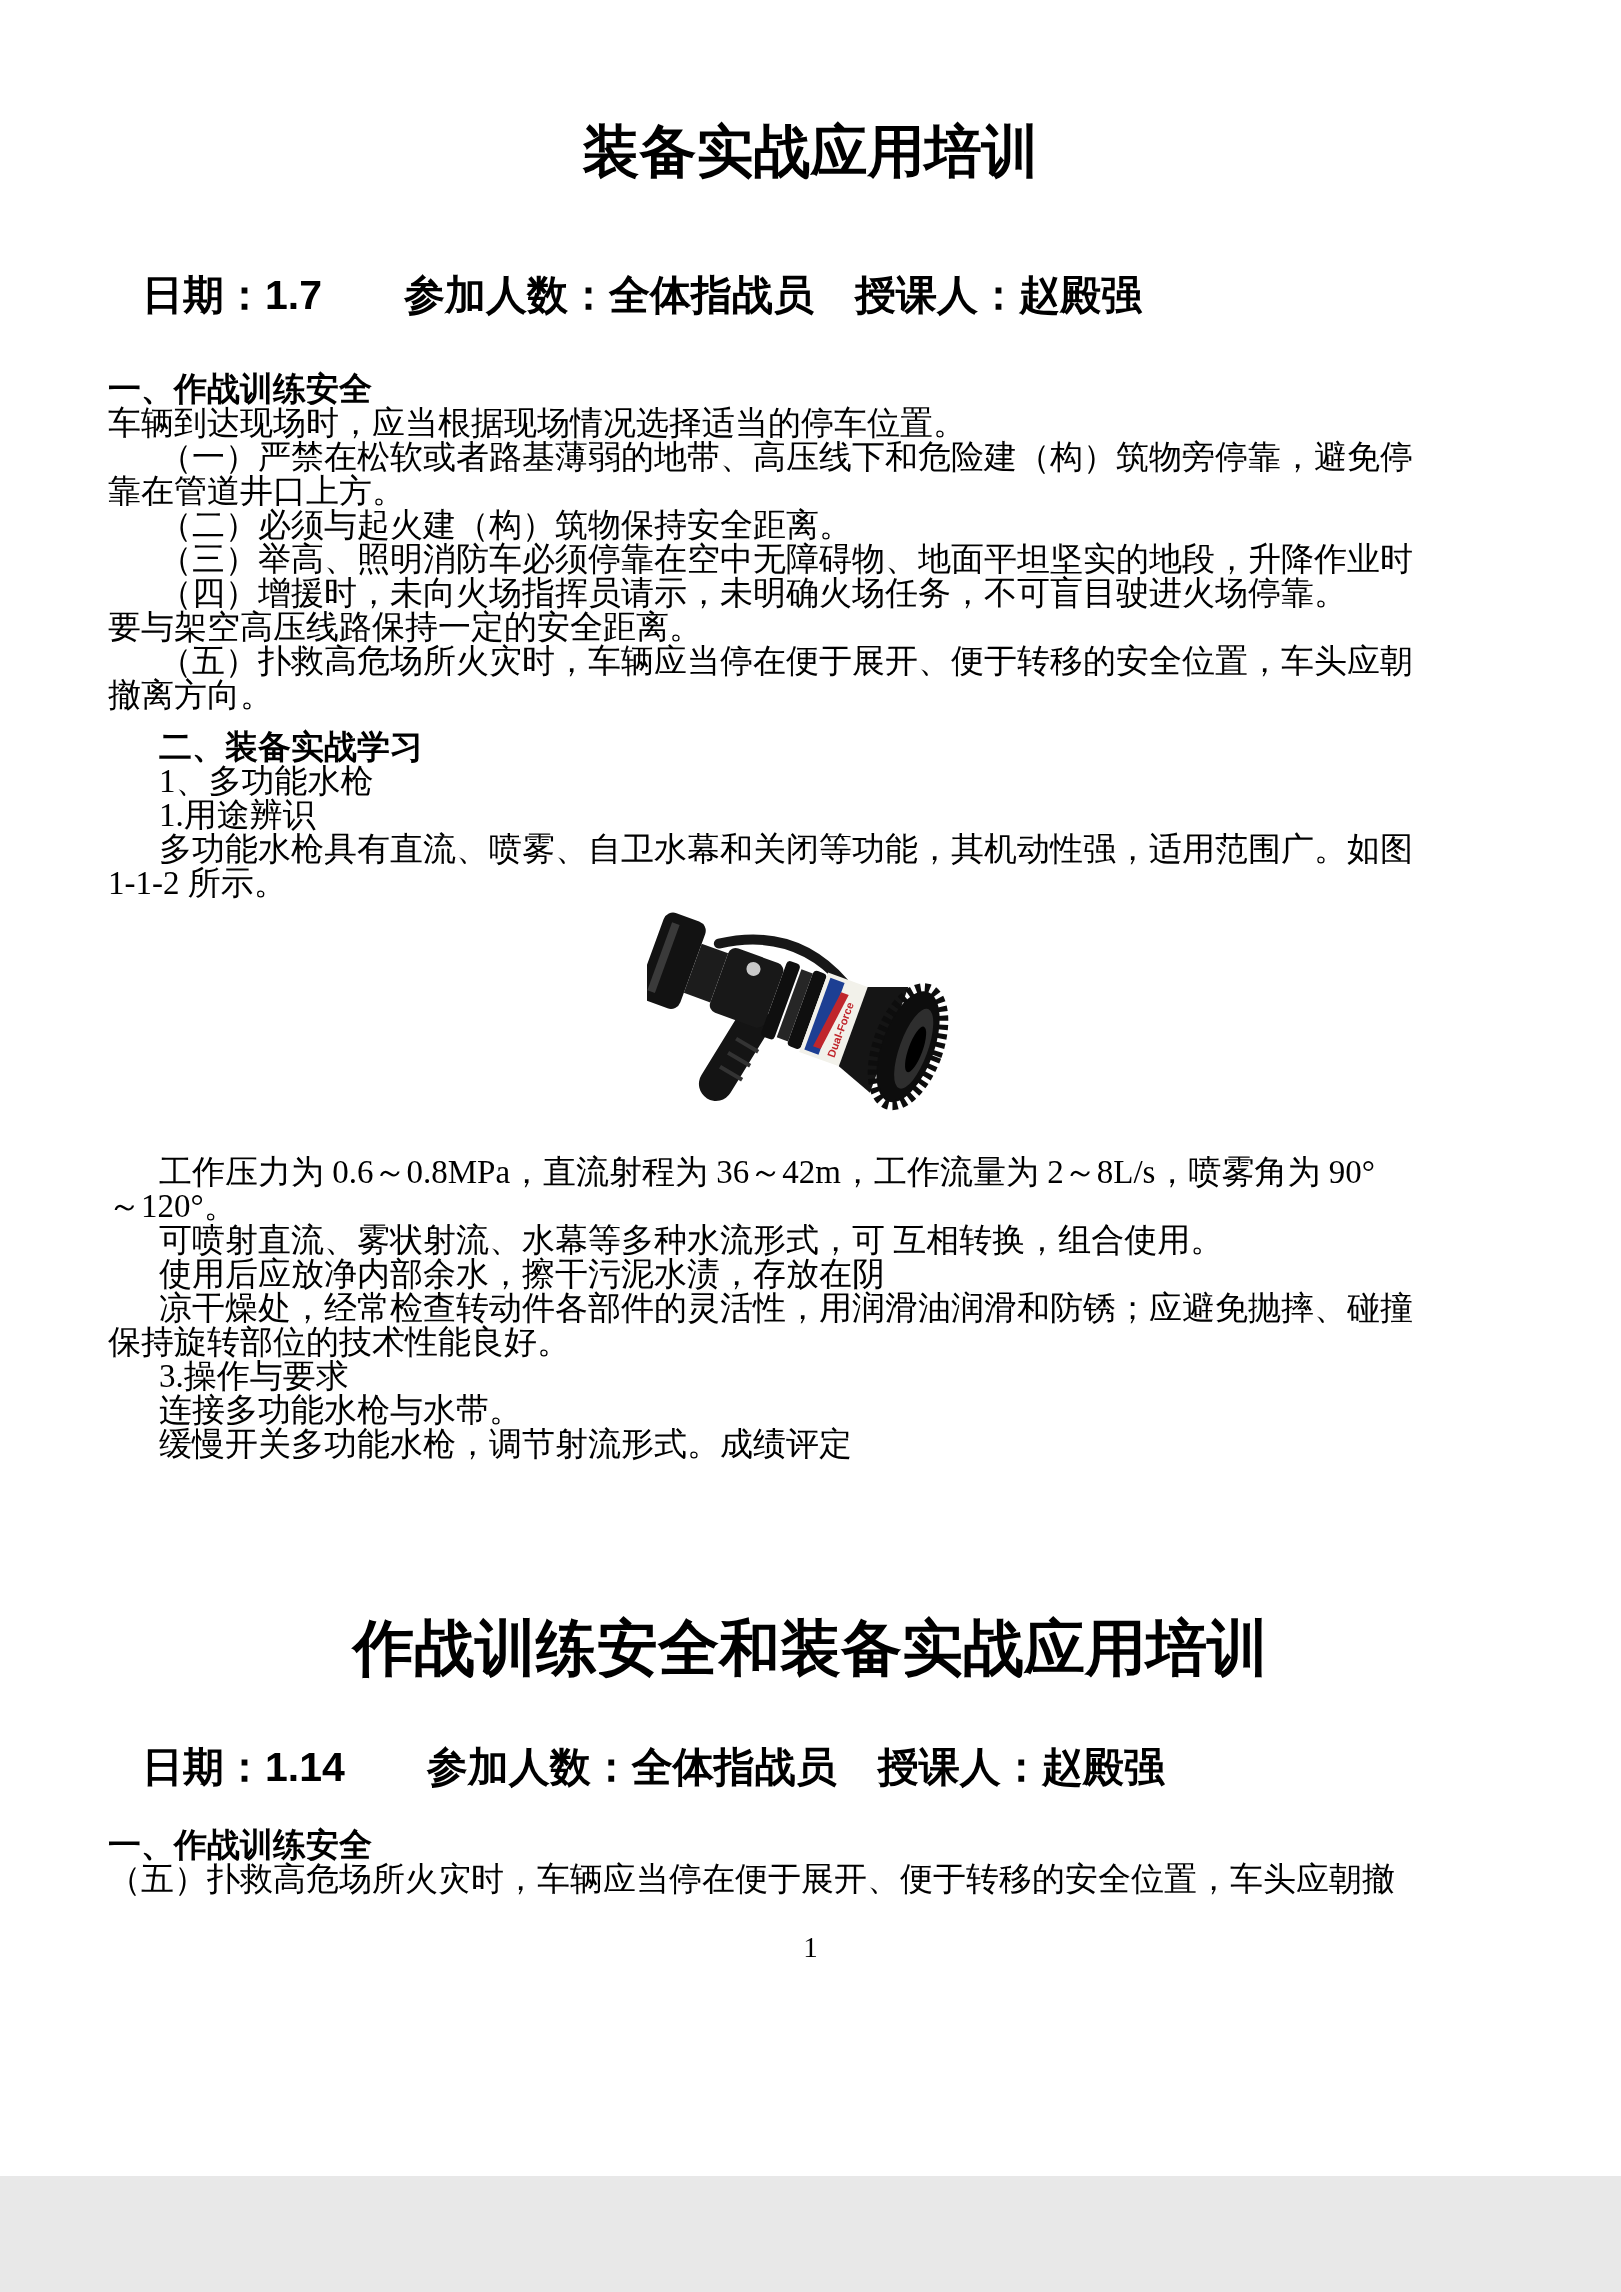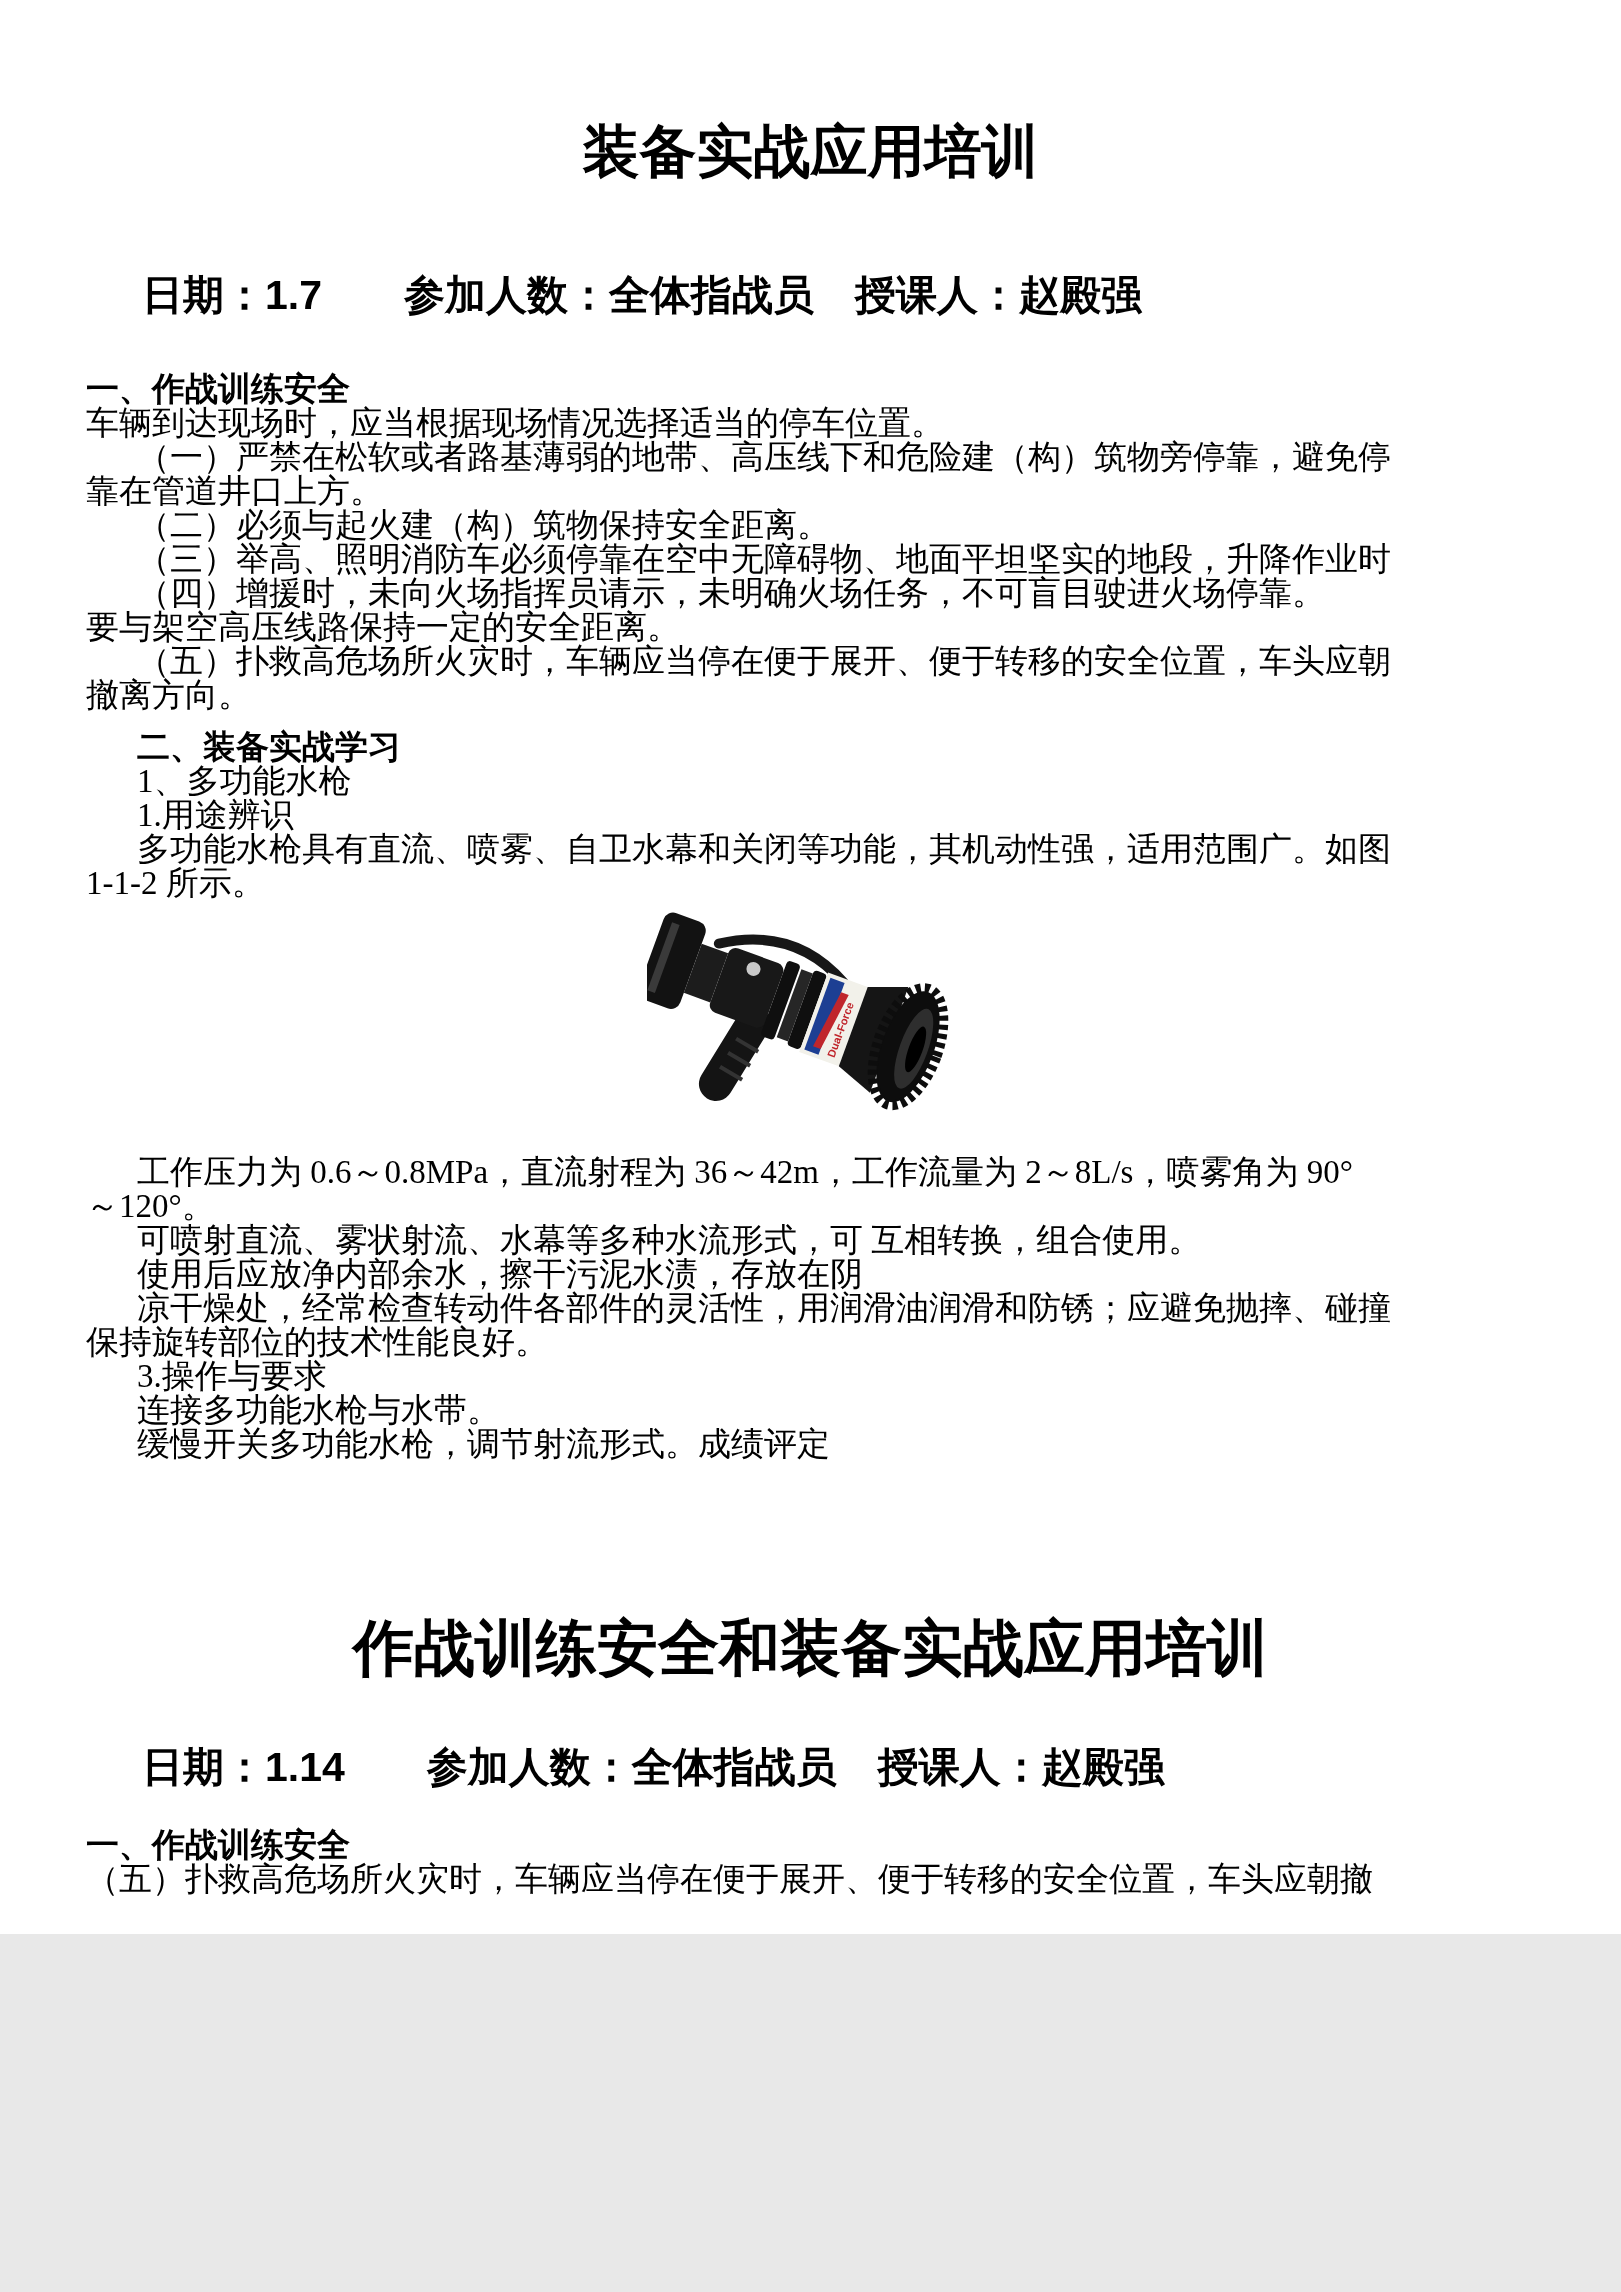--- a/index.html
+++ b/index.html
@@ -6,7 +6,7 @@
   .page {
     position: relative;
     width: 1621px;
-    height: 1934px;
+    height: 2176px;
     margin: 0 auto;
     background: #ffffff;
     color: #000000;

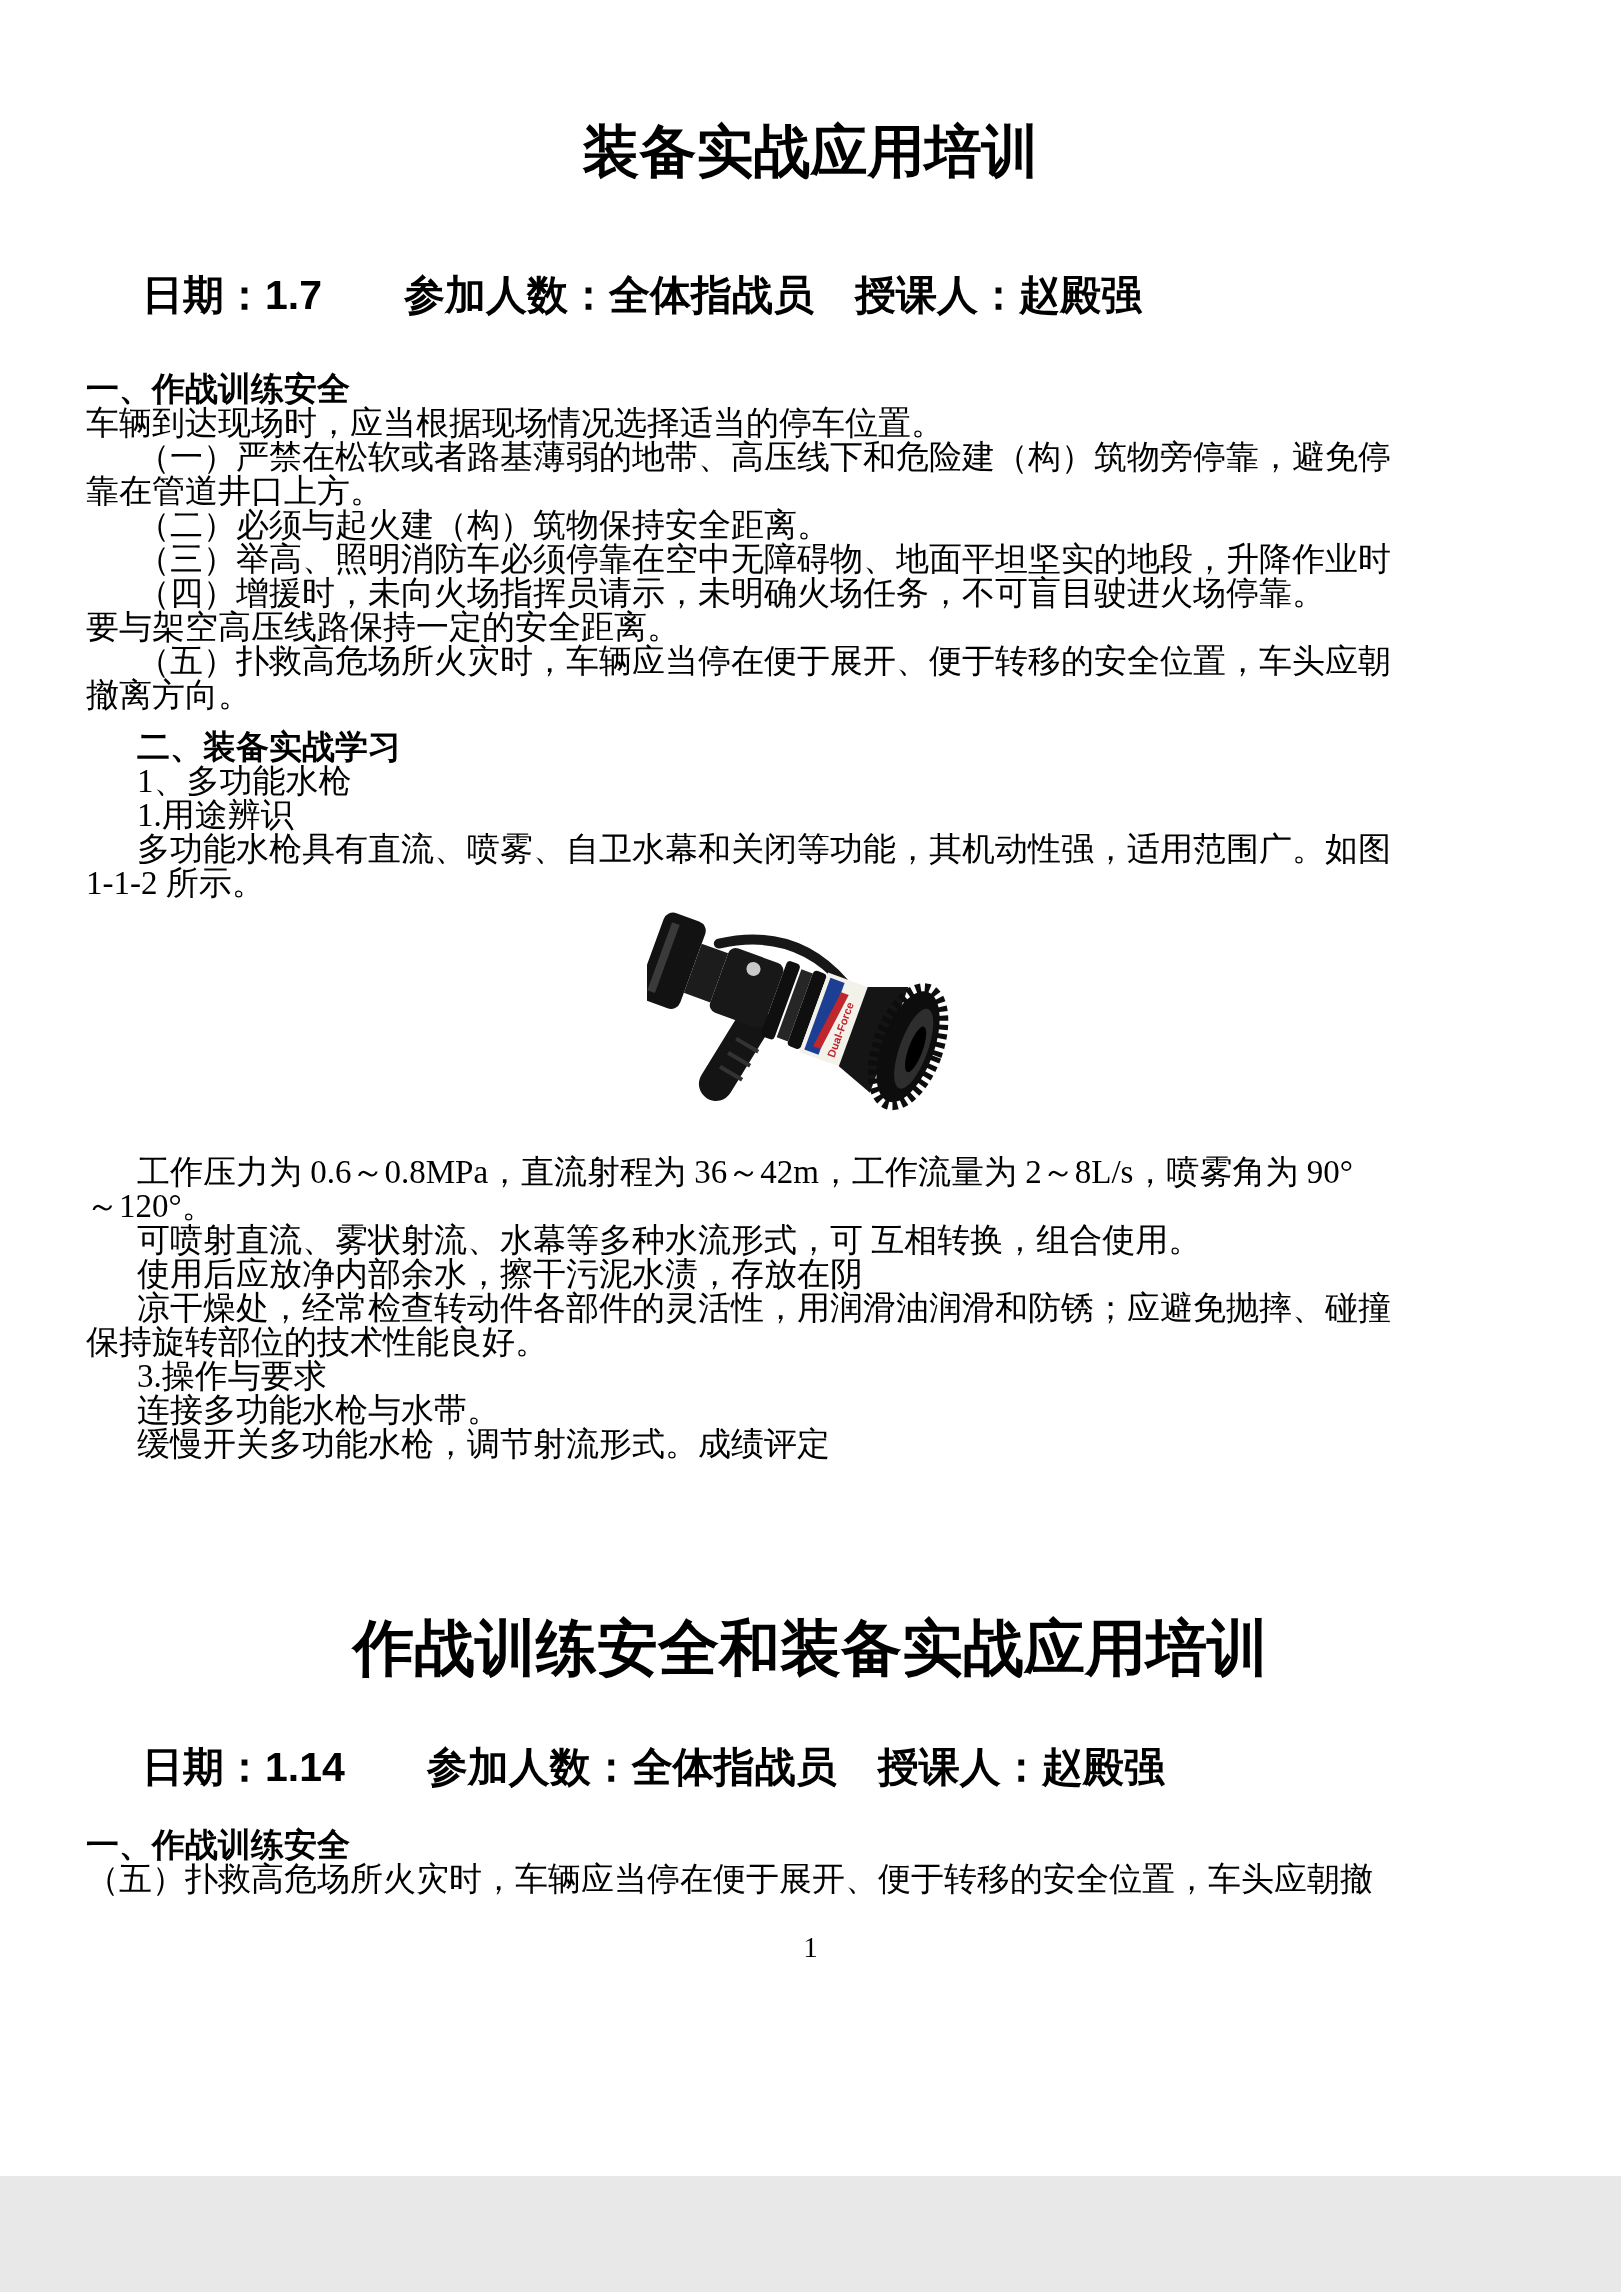--- a/index.html
+++ b/index.html
@@ -33,7 +33,7 @@
   }
   .meta-1 { margin-top: 91px; }
   .meta-2 { margin-top: 63px; }
-  .block { margin-left: 86px; margin-right: 141px; }
+  .block { margin-left: 108px; margin-right: 141px; }
   .block-1 { margin-top: 53px; }
   .block-2 { margin-top: 17.6px; }
   .block-3 { margin-top: 39px; }

